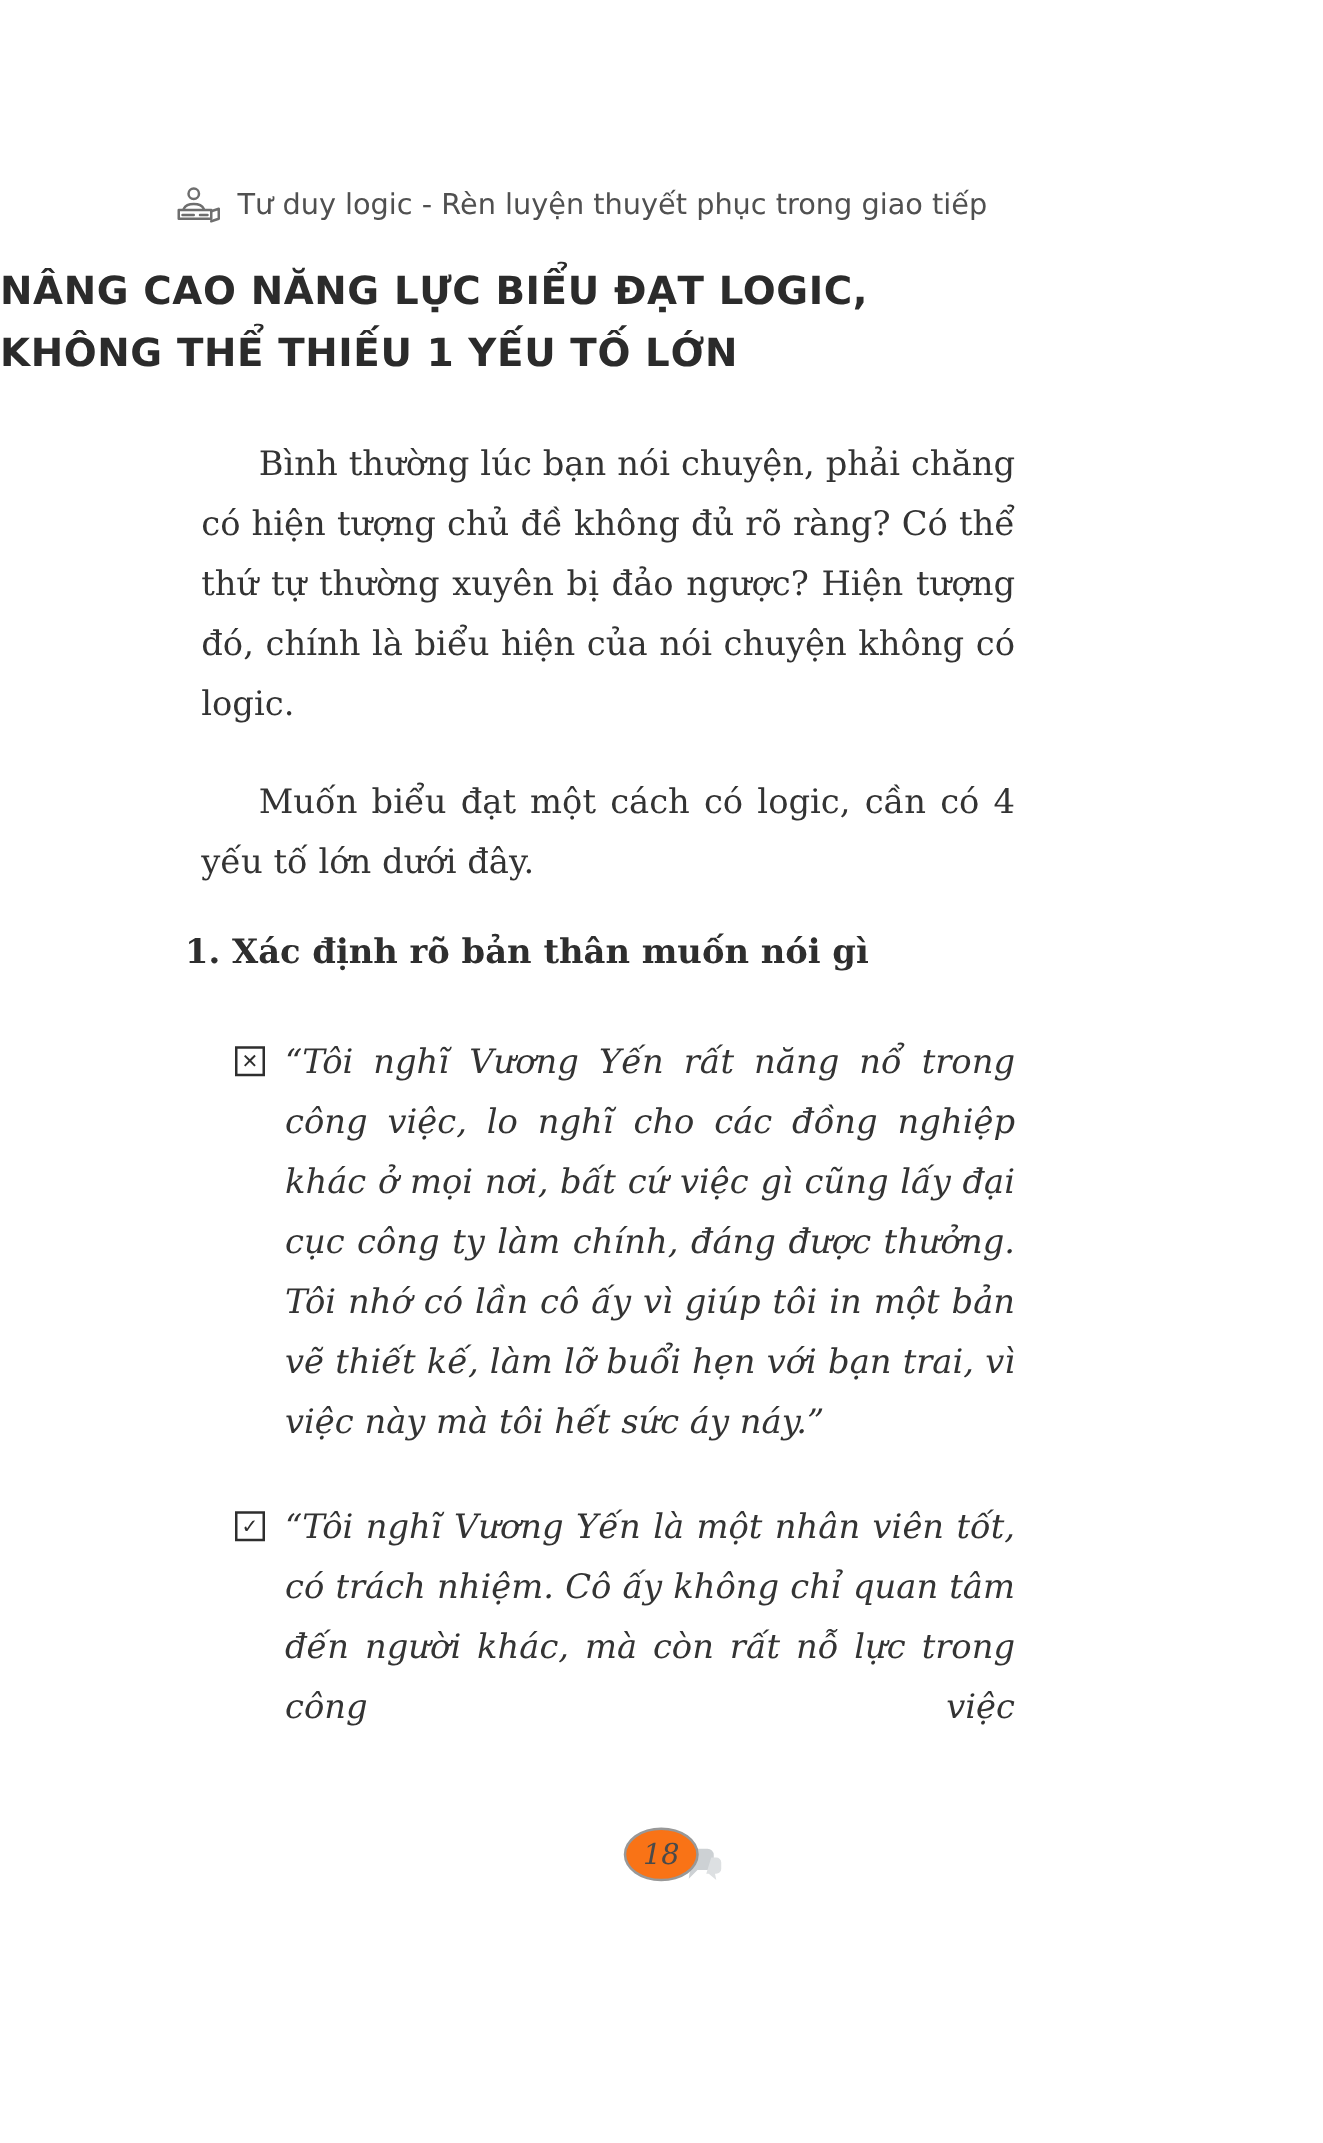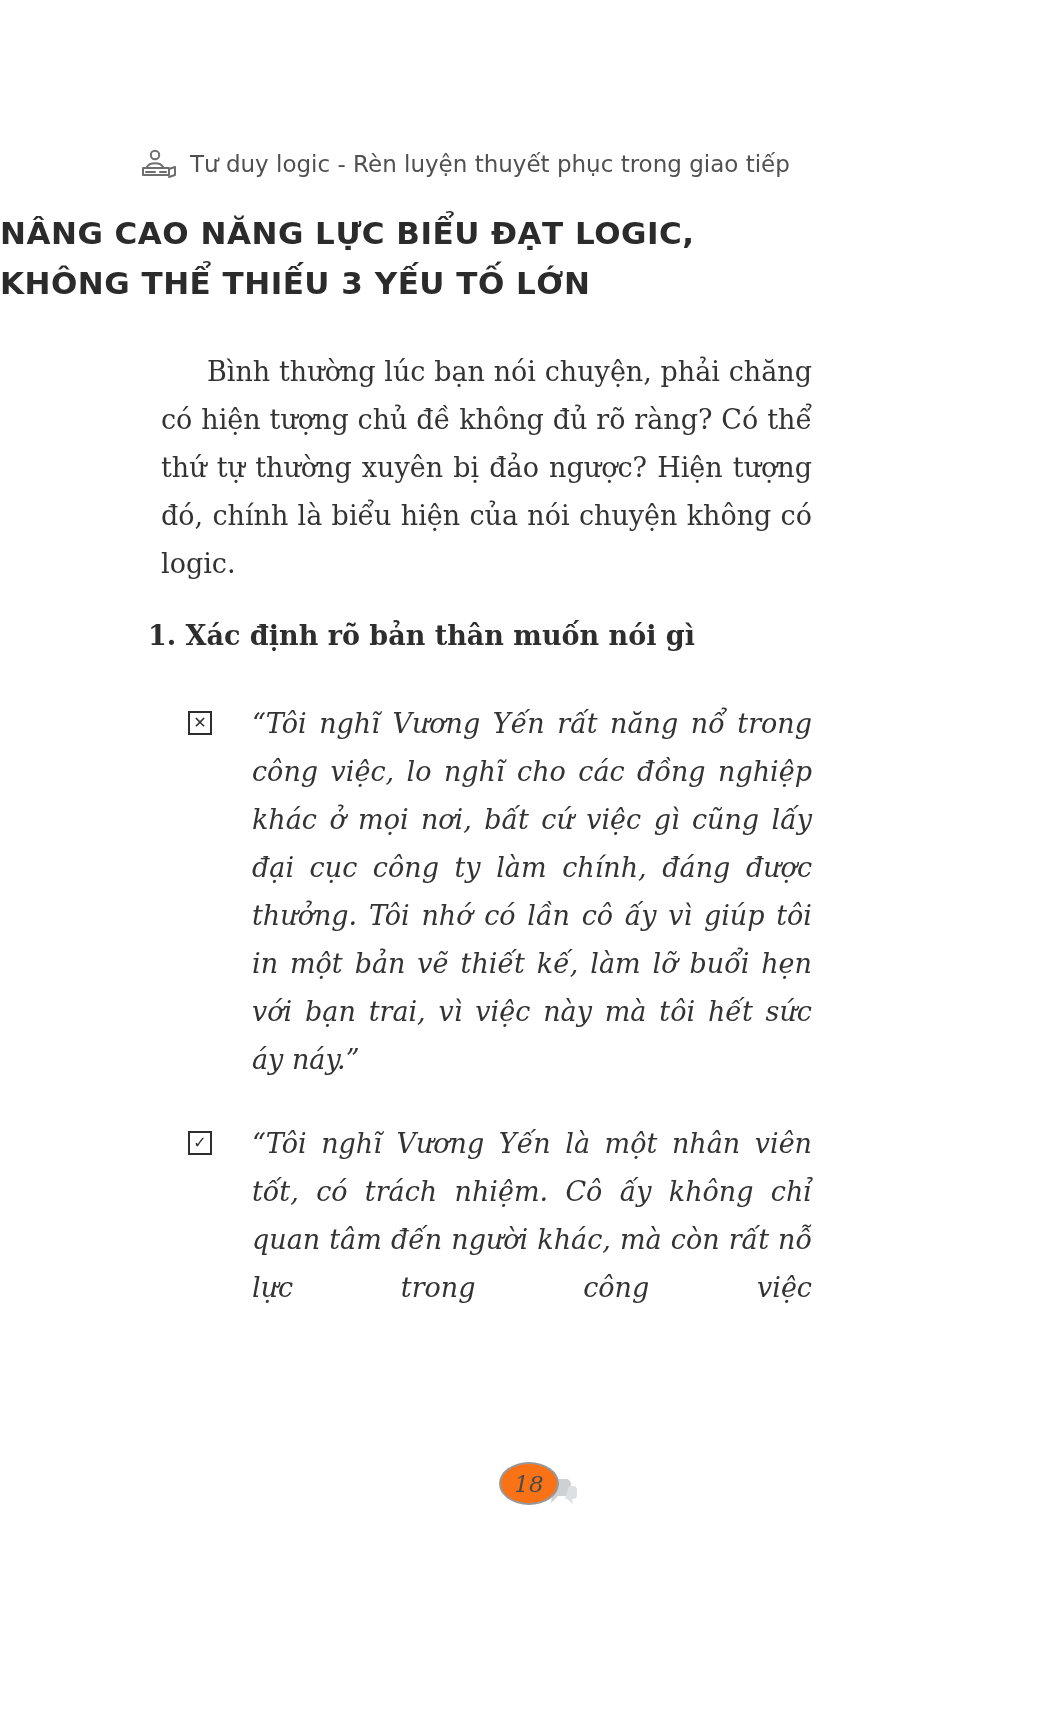--- a/index.html
+++ b/index.html
@@ -114,7 +114,7 @@
 
   <div class="chapter-title">
     <div>NÂNG CAO NĂNG LỰC BIỂU ĐẠT LOGIC,</div>
-    <div>KHÔNG THỂ THIẾU 3 YẾU TỐ LỚN</div>
+    <div>KHÔNG THỂ THIẾU 1 YẾU TỐ LỚN</div>
   </div>
 
   <div class="content">

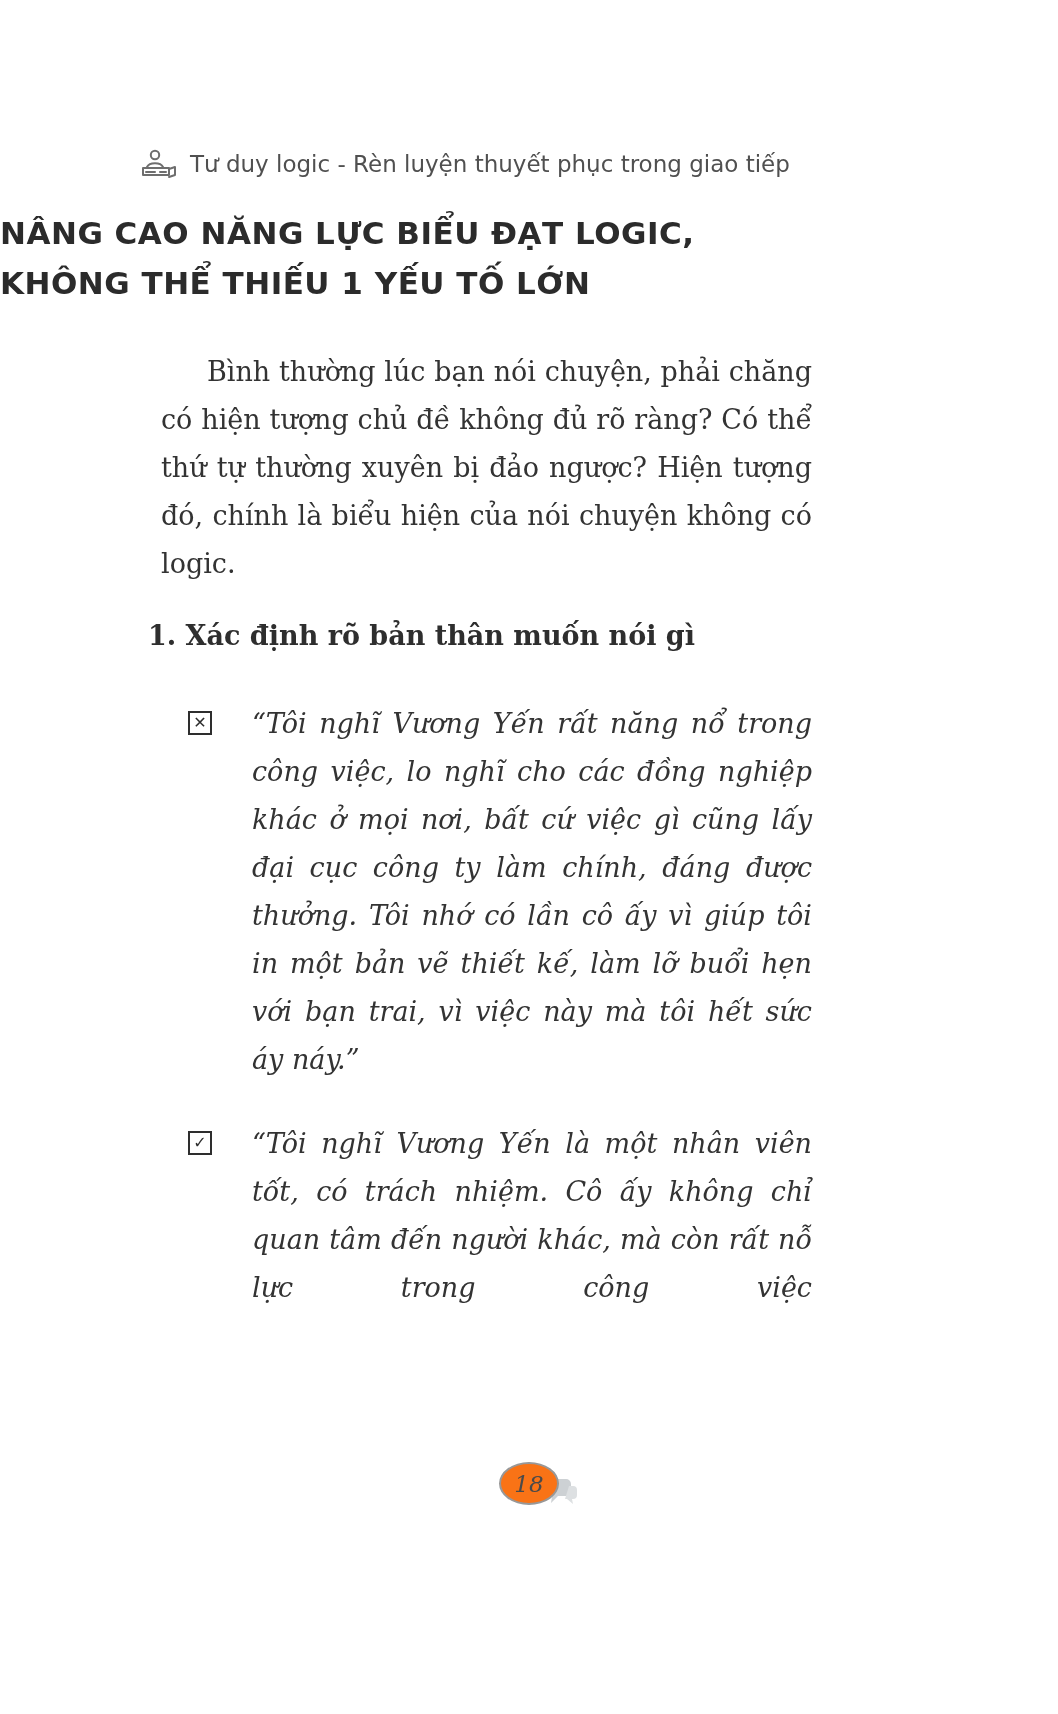--- a/index.html
+++ b/index.html
@@ -119,6 +119,7 @@
 
   <div class="content">
     <p class="para">Bình thường lúc bạn nói chuyện, phải chăng có hiện tượng chủ đề không đủ rõ ràng? Có thể thứ tự thường xuyên bị đảo ngược? Hiện tượng đó, chính là biểu hiện của nói chuyện không có logic.</p>
+    <p class="para">Muốn biểu đạt một cách có logic, cần có 4 yếu tố lớn dưới đây.</p>
 
     <div class="section-heading">1. Xác định rõ bản thân muốn nói gì</div>
 

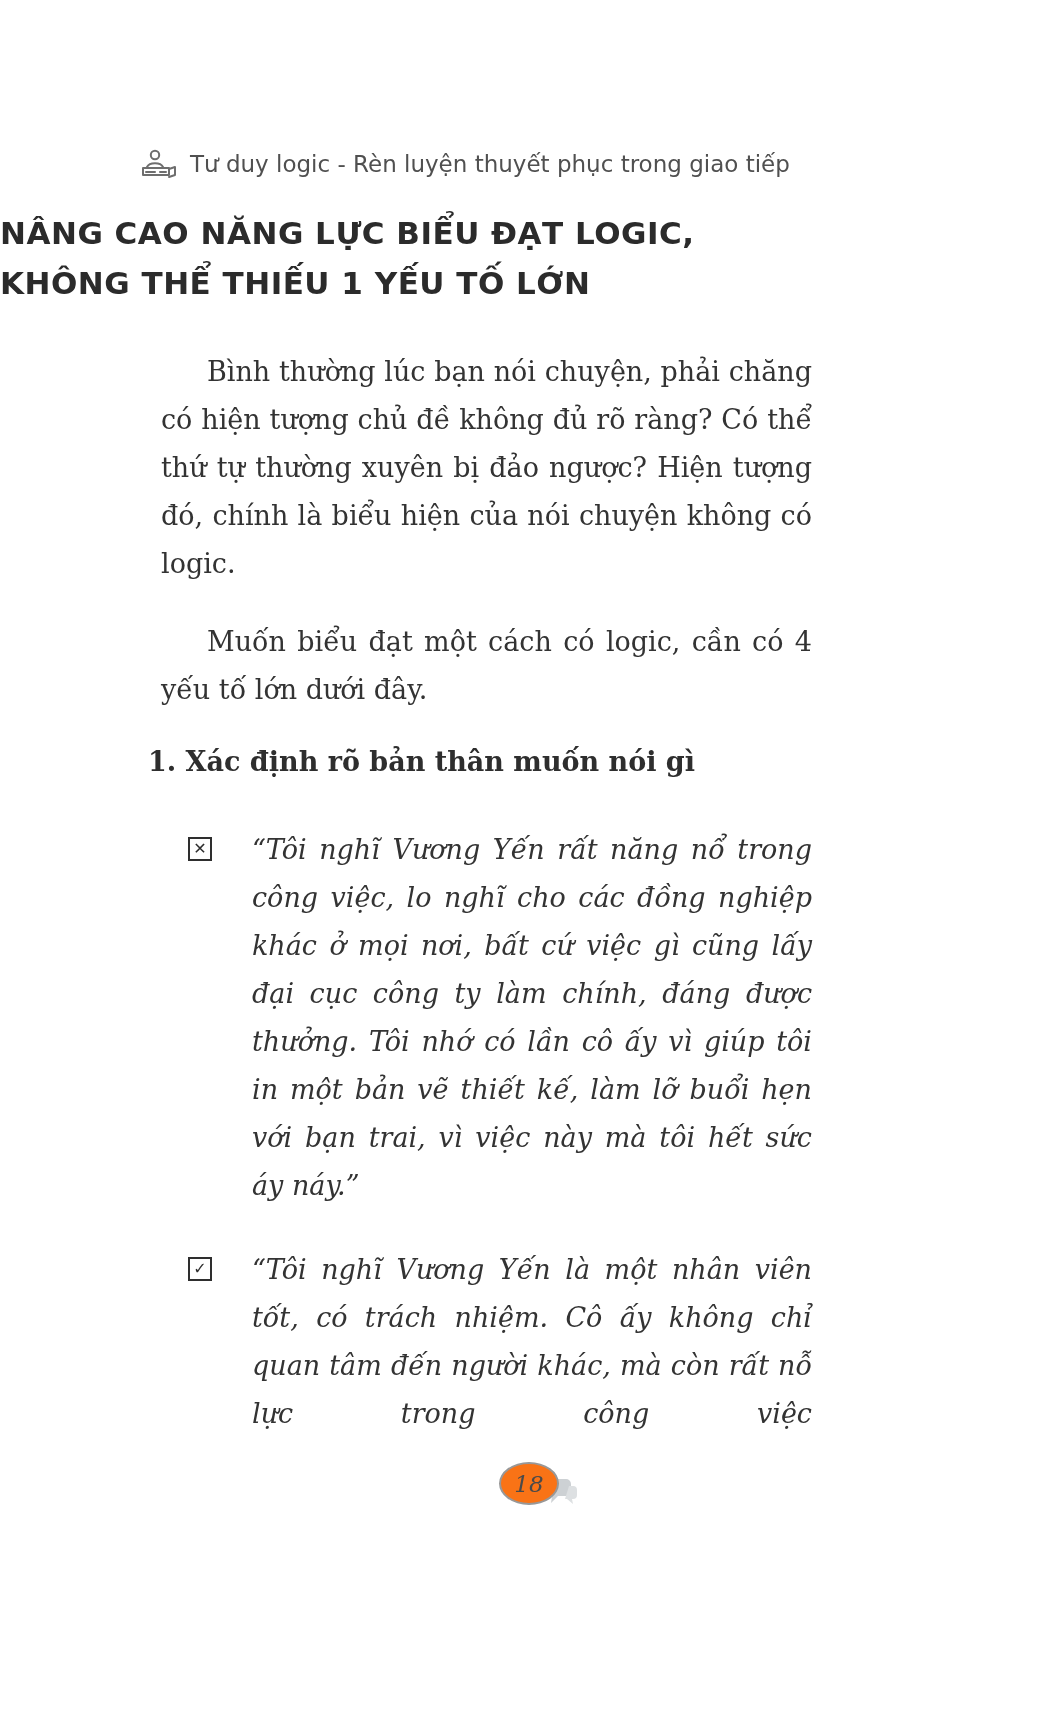--- a/index.html
+++ b/index.html
@@ -70,7 +70,6 @@
     font-size:27px; line-height:48px;
     text-align:justify;
     color:#333333;
-    margin-left:24px;
   }
   .example-text.justify-last { text-align-last:justify; }
 

